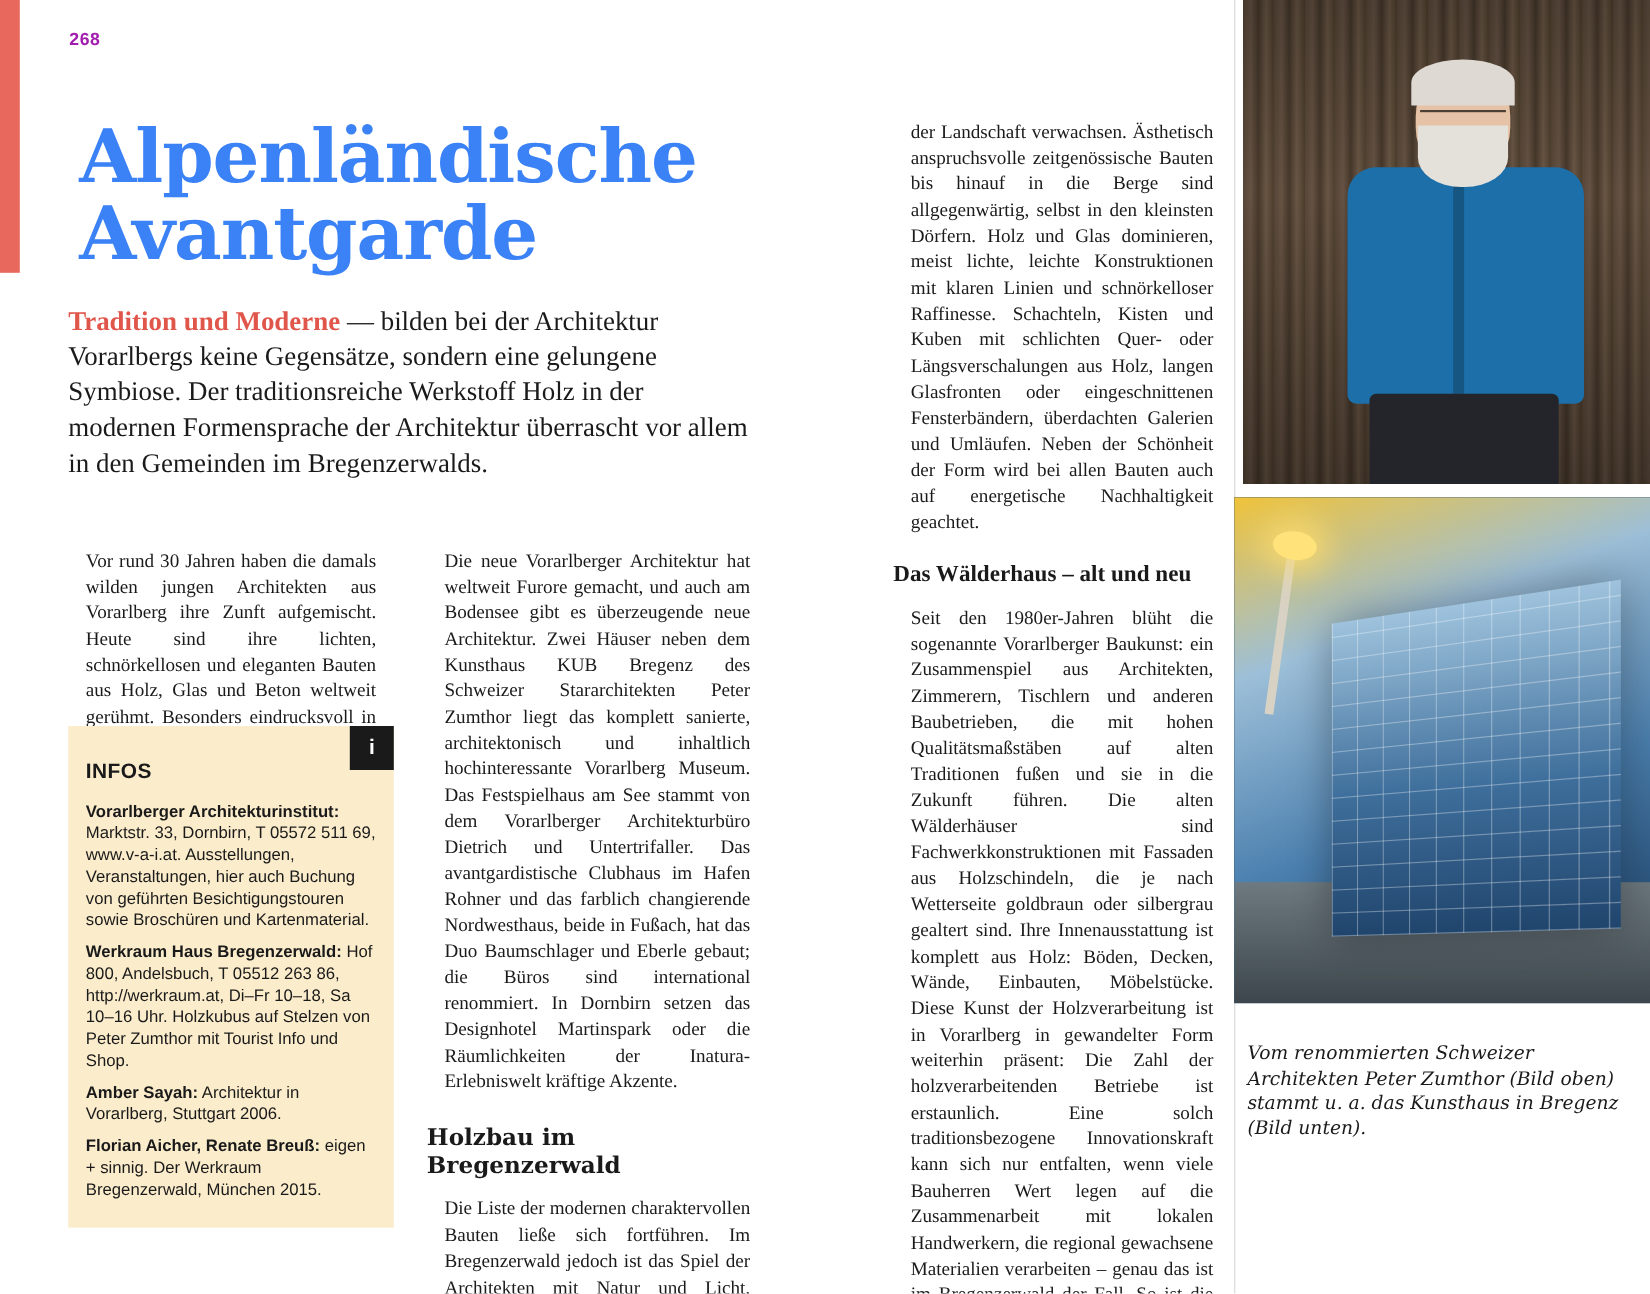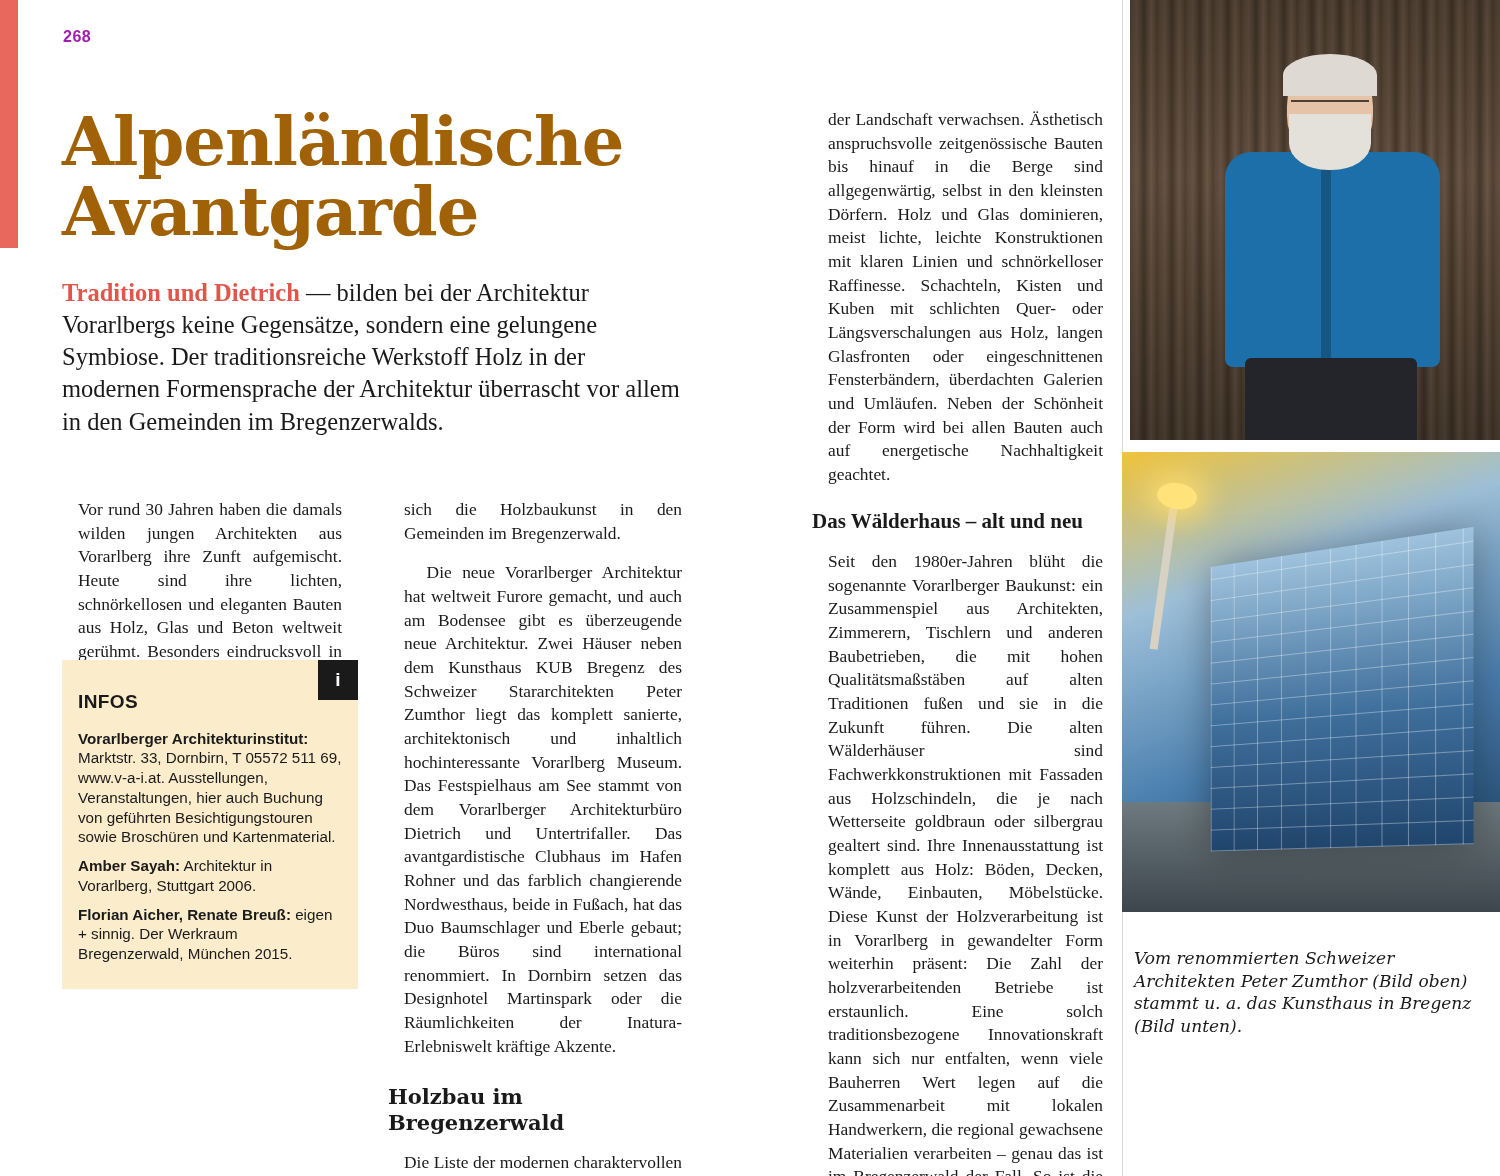--- a/index.html
+++ b/index.html
@@ -39,7 +39,7 @@
 
   .headline {
     position: absolute;
-    left: 62px;
+    left: 72px;
     top: 62px;
     width: 700px;
     font-family: "DejaVu Serif", serif;
@@ -47,7 +47,7 @@
     font-size: 67px;
     line-height: 1.05;
     letter-spacing: -1px;
-    color: #a16207;
+    color: #3b82f6;
   }
 
   .standfirst {

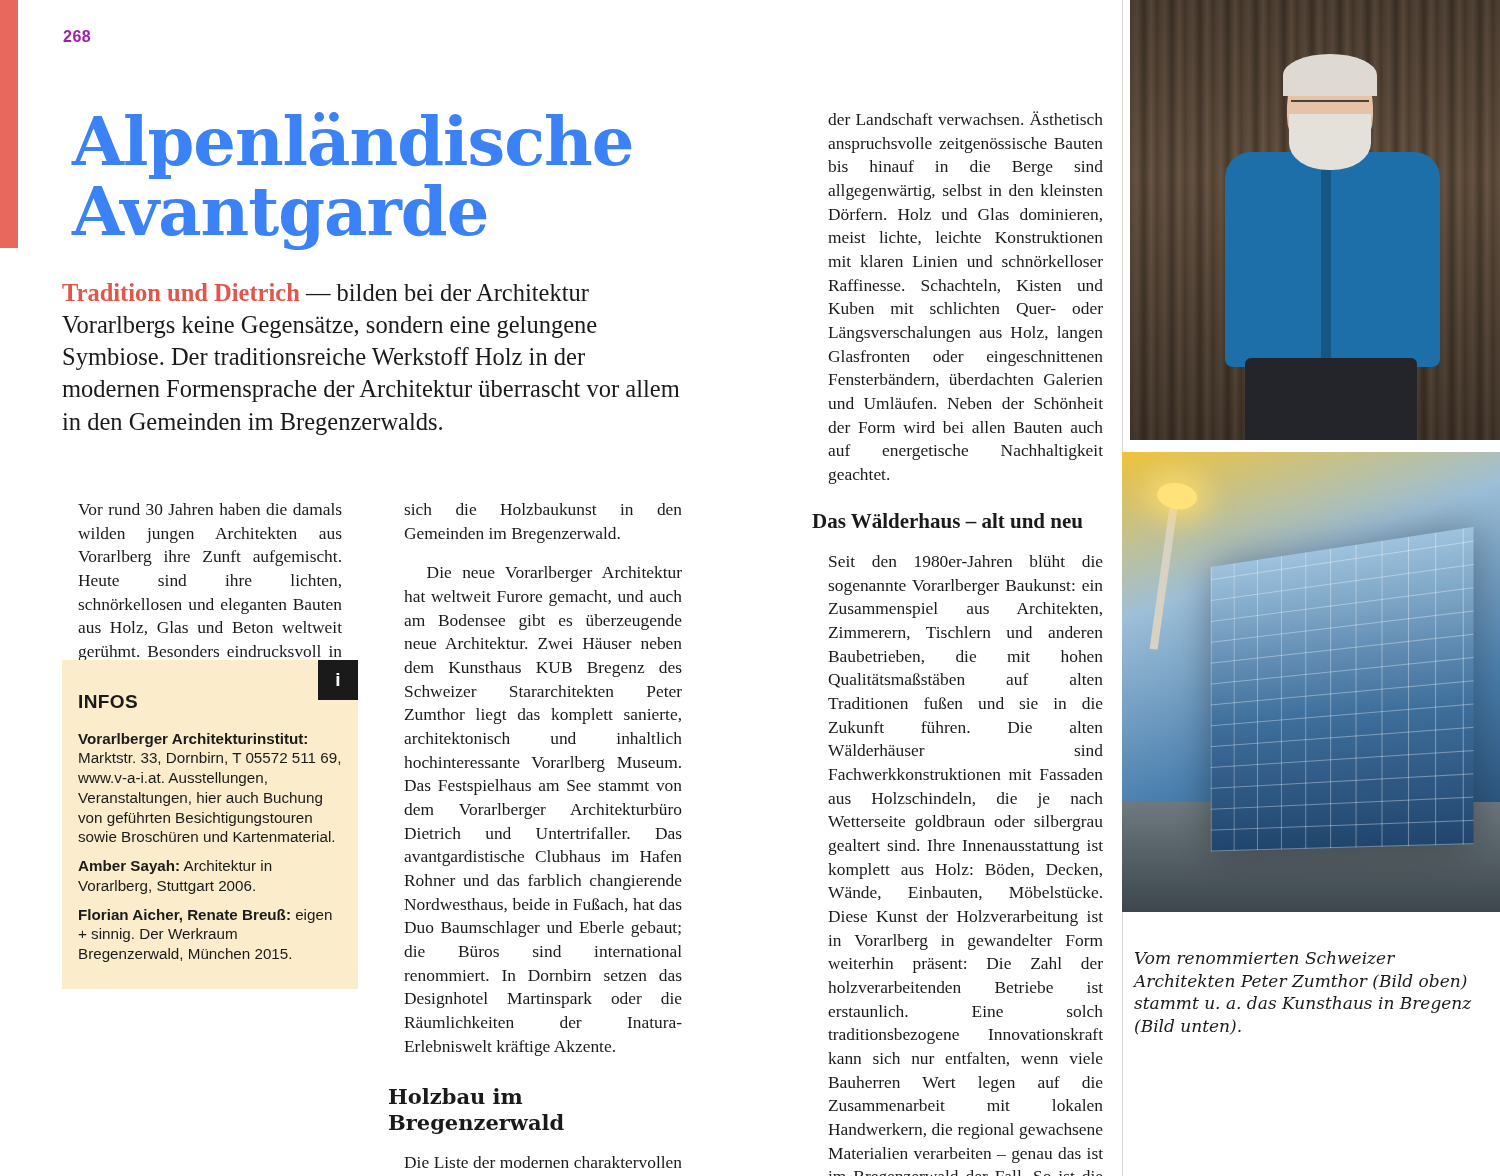--- a/index.html
+++ b/index.html
@@ -301,7 +301,7 @@
 
 <h1 class="headline">Alpenländische Avantgarde</h1>
 
-<p class="standfirst"><span class="lead-in">Tradition und Dietrich</span><span> — bilden bei der Architektur Vorarlbergs keine Gegensätze, sondern eine gelungene Symbiose. Der traditionsreiche Werkstoff Holz in der modernen Formensprache der Architektur überrascht vor allem in den Gemeinden im Bregenzerwalds.</span></p>
+<p class="standfirst"><span class="lead-in">Tradition und Moderne</span><span> — bilden bei der Architektur Vorarlbergs keine Gegensätze, sondern eine gelungene Symbiose. Der traditionsreiche Werkstoff Holz in der modernen Formensprache der Architektur überrascht vor allem in den Gemeinden im Bregenzerwalds.</span></p>
 
 <div class="col col-1">
   <p>Vor rund 30 Jahren haben die damals wilden jungen Architekten aus Vorarlberg ihre Zunft aufgemischt. Heute sind ihre lichten, schnörkellosen und eleganten Bauten aus Holz, Glas und Beton weltweit gerühmt. Besonders eindrucksvoll in ihrem Miteinander von Alt und Neu zeigt</p>

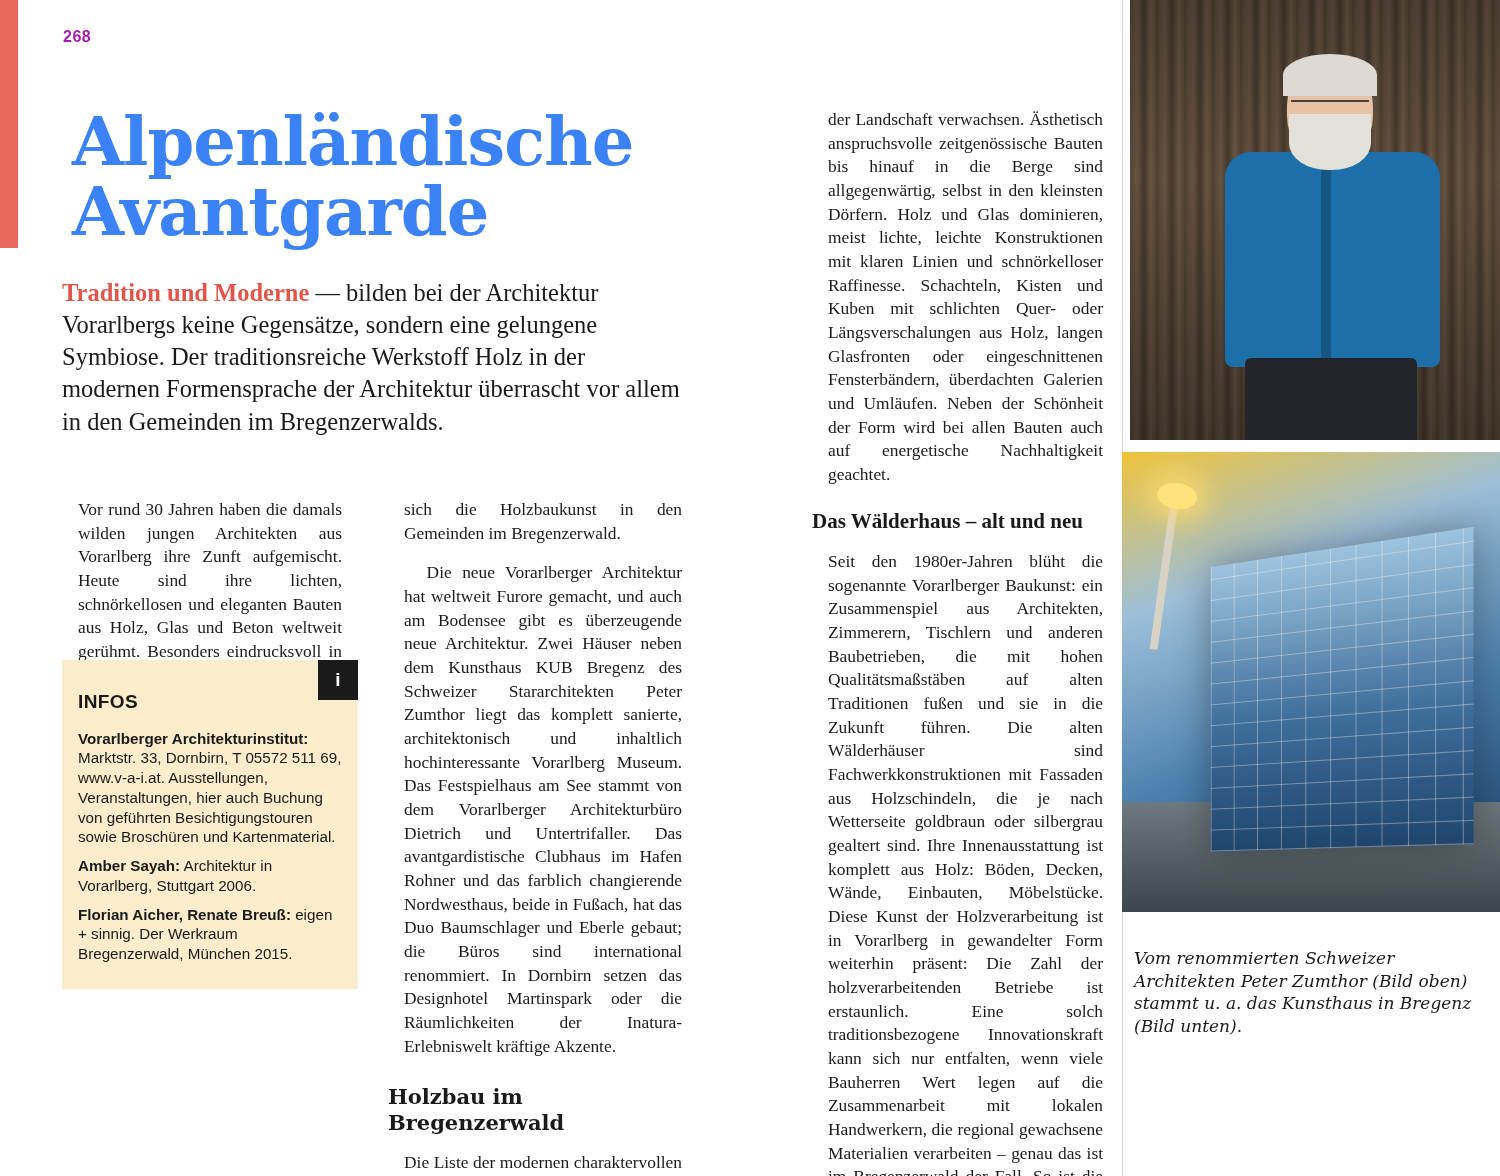--- a/index.html
+++ b/index.html
@@ -308,7 +308,6 @@
 </div>
 
 <div class="col col-2">
-  <p>sich die Holzbaukunst in den Gemeinden im Bregenzerwald.</p>
   <p>Die neue Vorarlberger Architektur hat weltweit Furore gemacht, und auch am Bodensee gibt es überzeugende neue Architektur. Zwei Häuser neben dem Kunsthaus KUB Bregenz des Schweizer Stararchitekten Peter Zumthor liegt das komplett sanierte, architektonisch und inhaltlich hochinteressante Vorarlberg Museum. Das Festspielhaus am See stammt von dem Vorarlberger Architekturbüro Dietrich und Untertrifaller. Das avantgardistische Clubhaus im Hafen Rohner und das farblich changierende Nordwesthaus, beide in Fußach, hat das Duo Baumschlager und Eberle gebaut; die Büros sind international renommiert. In Dornbirn setzen das Designhotel Martinspark oder die Räumlichkeiten der Inatura-Erlebniswelt kräftige Akzente.</p>
   <h2 class="sub-head">Holzbau im Bregenzerwald</h2>
   <p>Die Liste der modernen charaktervollen Bauten ließe sich fortführen. Im Bregenzerwald jedoch ist das Spiel der Architekten mit Natur und Licht, Tradition und zukunftsweisender Technik besonders auffallend, es scheint wie mit</p>

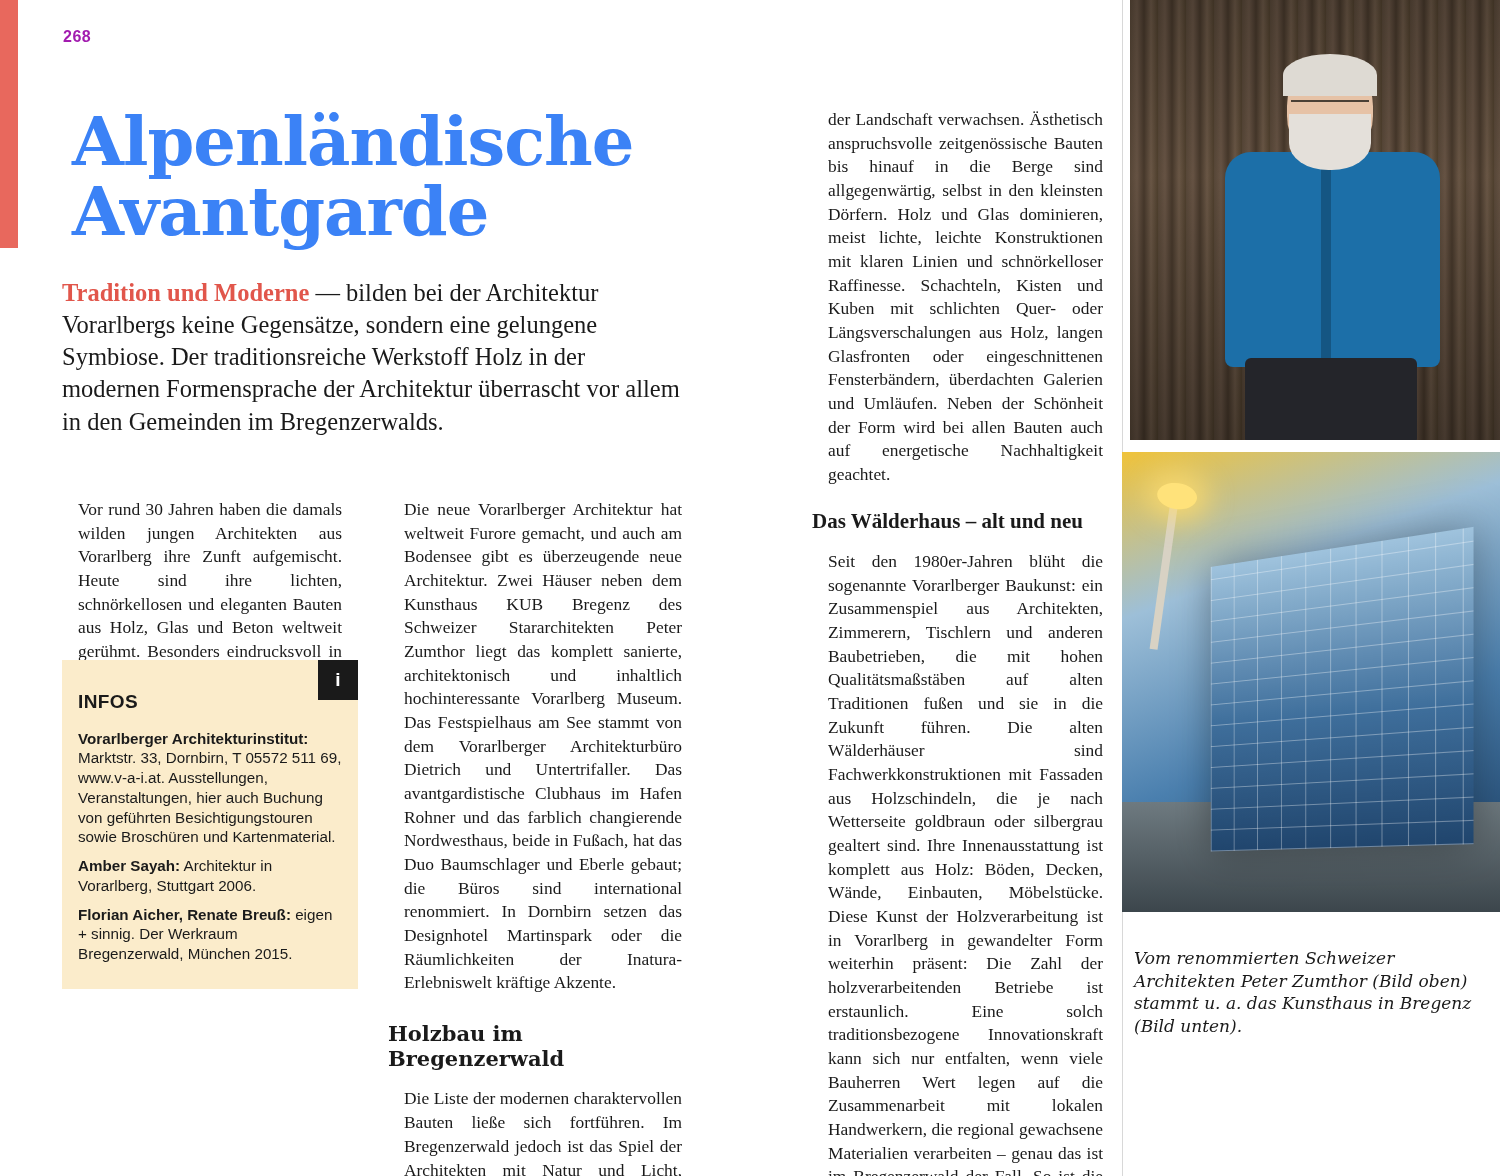--- a/index.html
+++ b/index.html
@@ -323,6 +323,7 @@
   <div class="badge">i</div>
   <h3>INFOS</h3>
   <div class="entry"><b>Vorarlberger Architekturinstitut:</b><span> Marktstr. 33, Dornbirn, T 05572 511 69, www.v-a-i.at. Ausstellungen, Veranstaltungen, hier auch Buchung von geführten Besichtigungstouren sowie Broschüren und Kartenmaterial.</span></div>
+  <div class="entry"><b>Werkraum Haus Bregenzerwald:</b><span> Hof 800, Andelsbuch, T 05512 263 86, http://werkraum.at, Di–Fr 10–18, Sa 10–16 Uhr. Holzkubus auf Stelzen von Peter Zumthor mit Tourist Info und Shop.</span></div>
   <div class="entry"><b>Amber Sayah:</b><span> Architektur in Vorarlberg, Stuttgart 2006.</span></div>
   <div class="entry"><b>Florian Aicher, Renate Breuß:</b><span> eigen + sinnig. Der Werkraum Bregenzerwald, München 2015.</span></div>
 </div>

